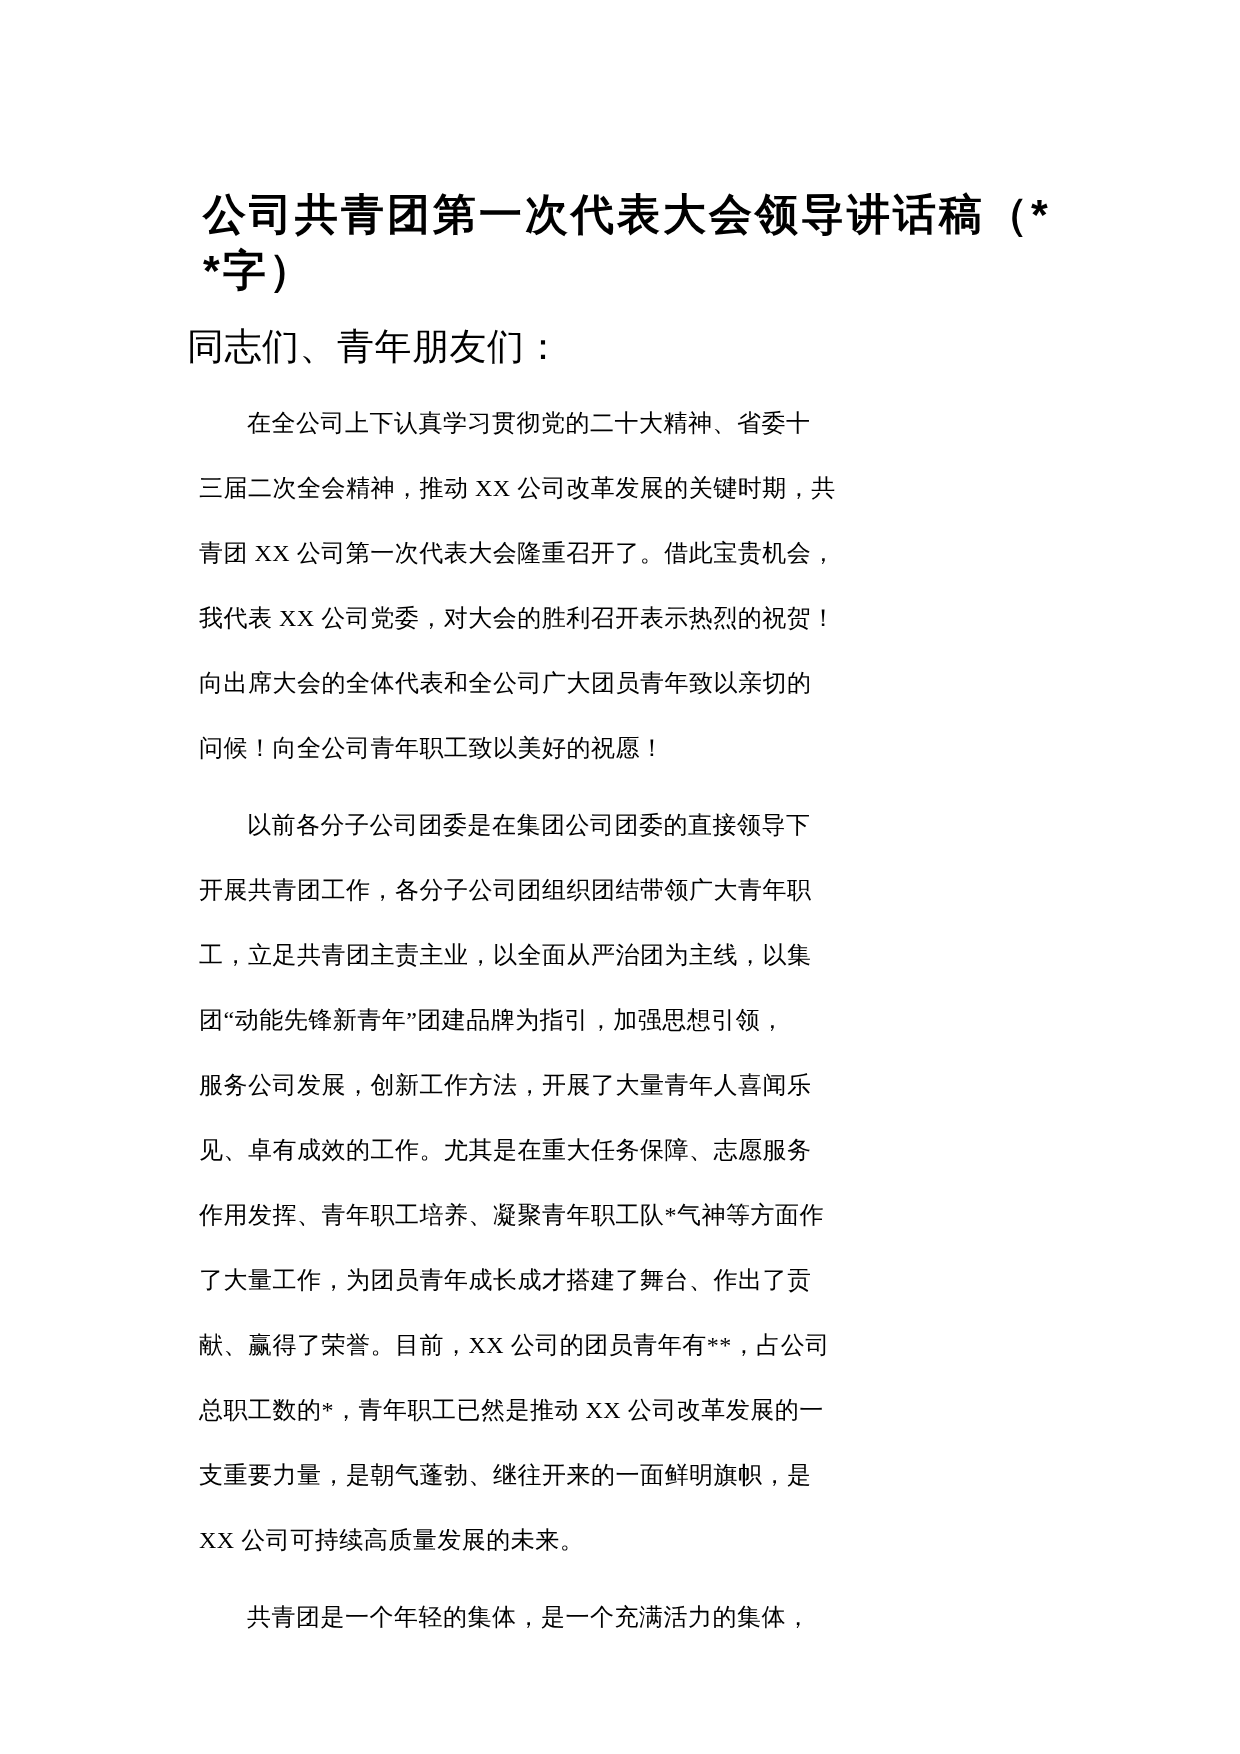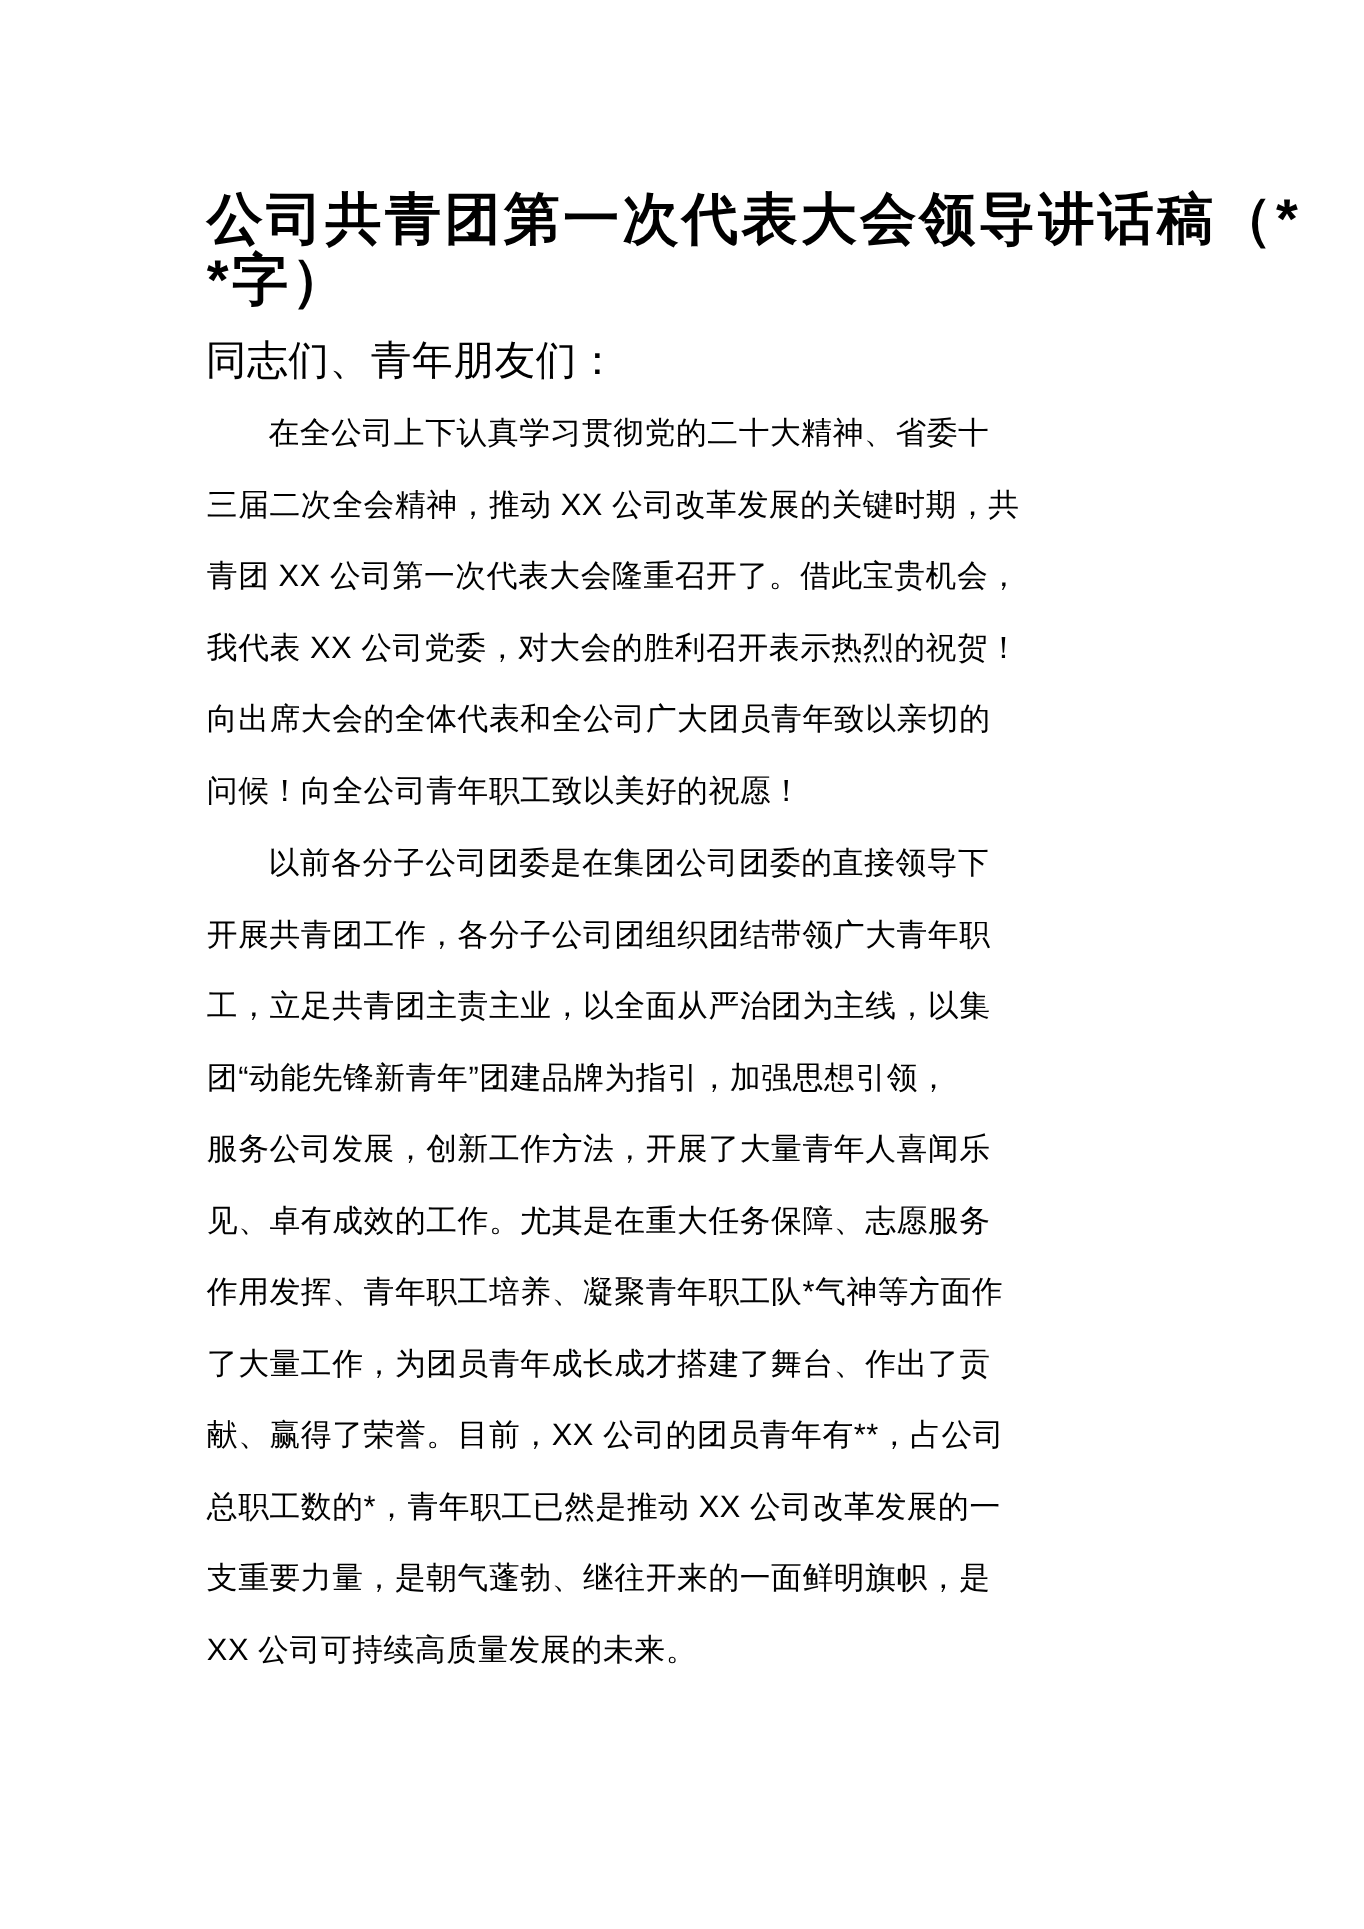--- a/index.html
+++ b/index.html
@@ -20,8 +20,8 @@
     font-family: "Liberation Sans", sans-serif;
   }
   .doc-title {
-    margin: 1px;
-    font-size: 51px;
+    margin: 16px;
+    font-size: 43px;
     line-height: 56px;
     font-weight: 700;
     letter-spacing: 3px;

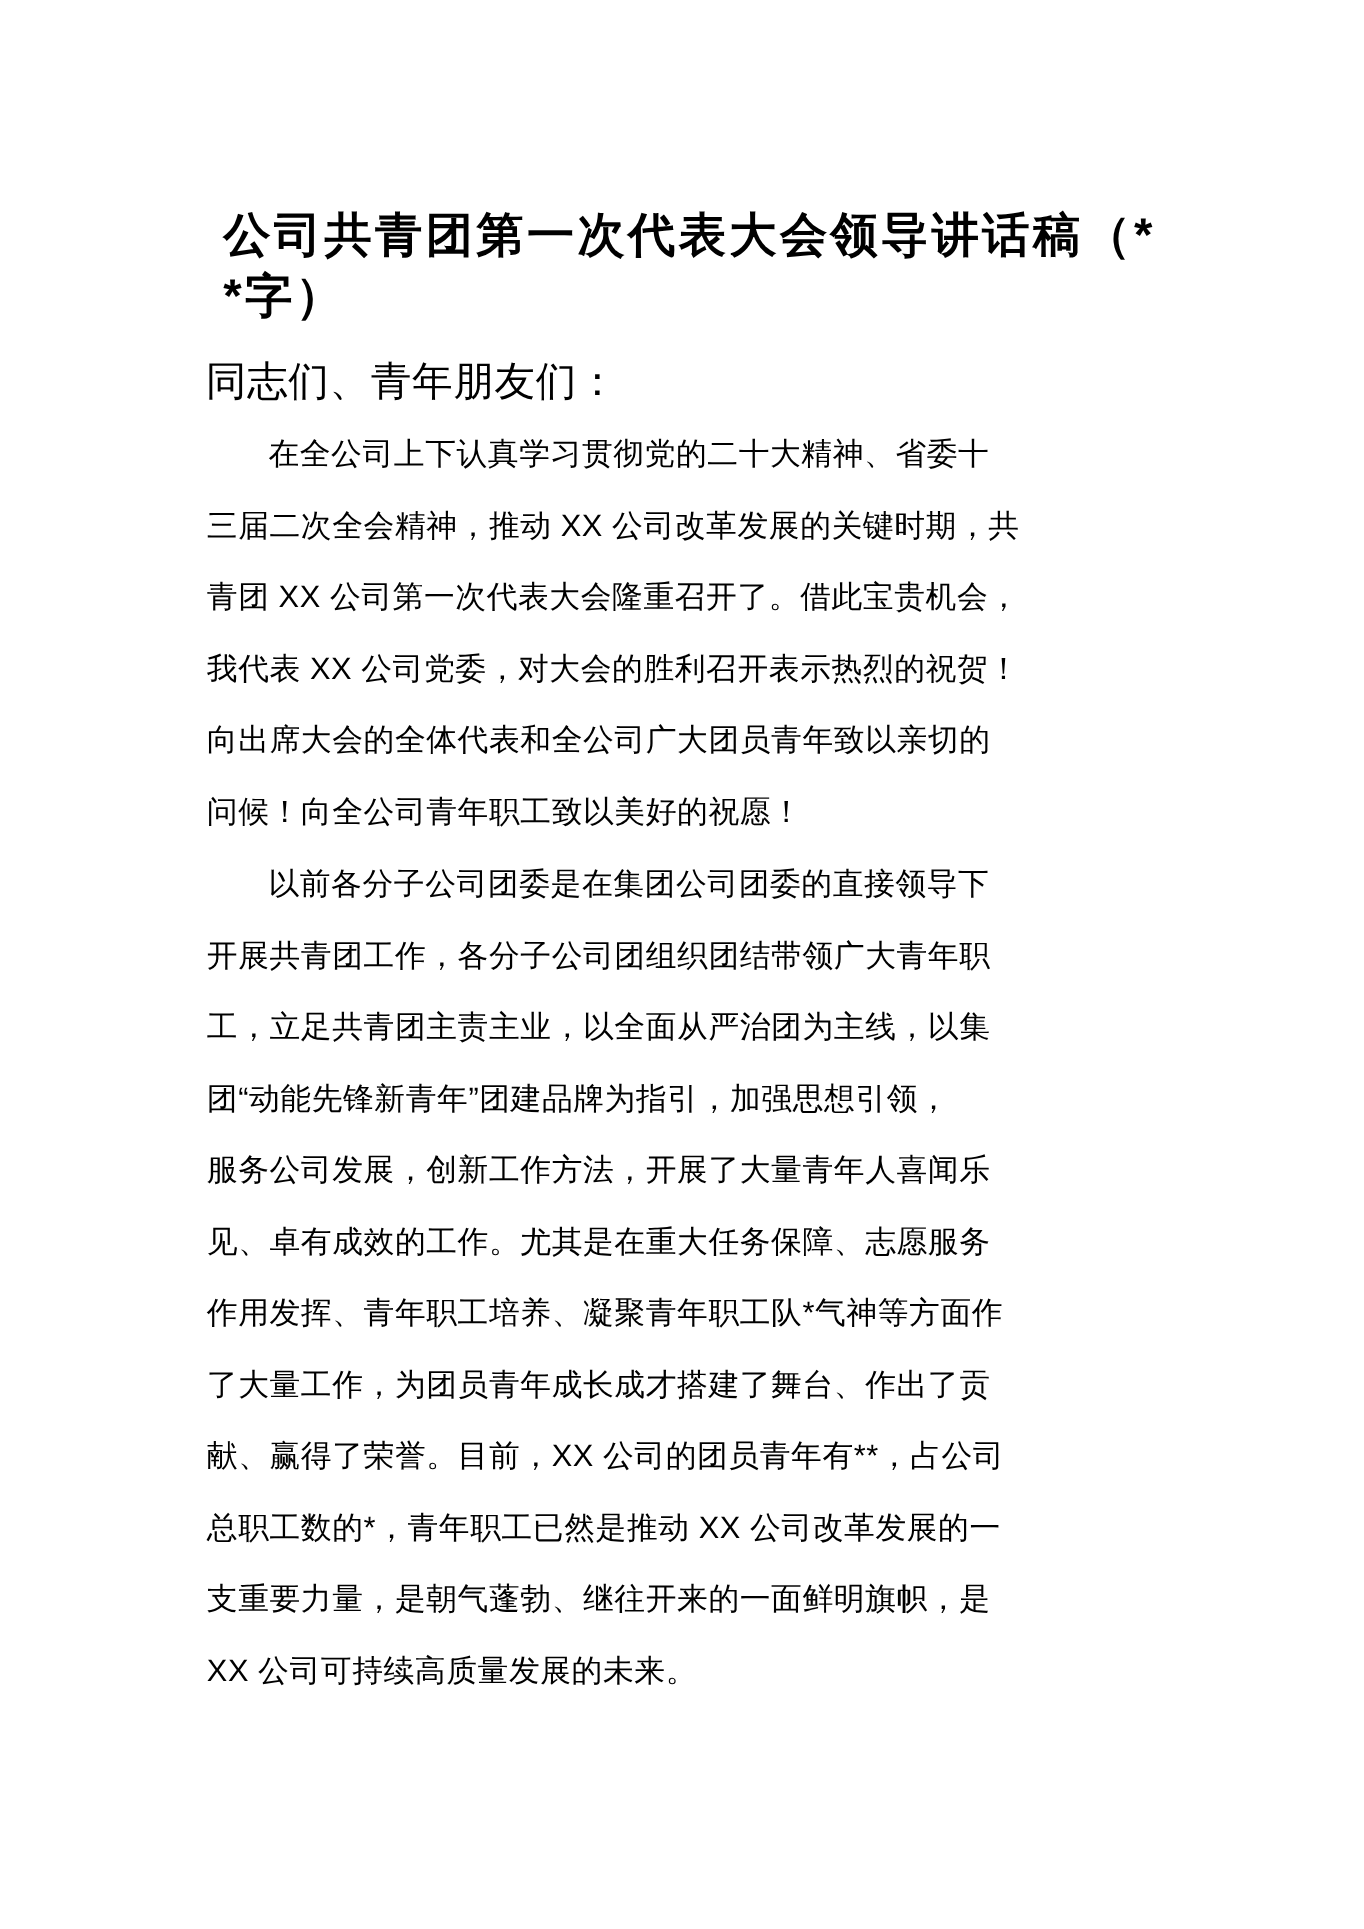--- a/index.html
+++ b/index.html
@@ -35,12 +35,13 @@
     white-space: nowrap;
   }
   .para {
-    margin: 1px;
-    font-size: 28px;
+    margin: 12px;
+    font-size: 24px;
     line-height: 65px;
     letter-spacing: 0.5px;
     text-indent: 2em;
     white-space: nowrap;
+    font-family: Liberation Serif, serif;
   }
 </style>
 </head>

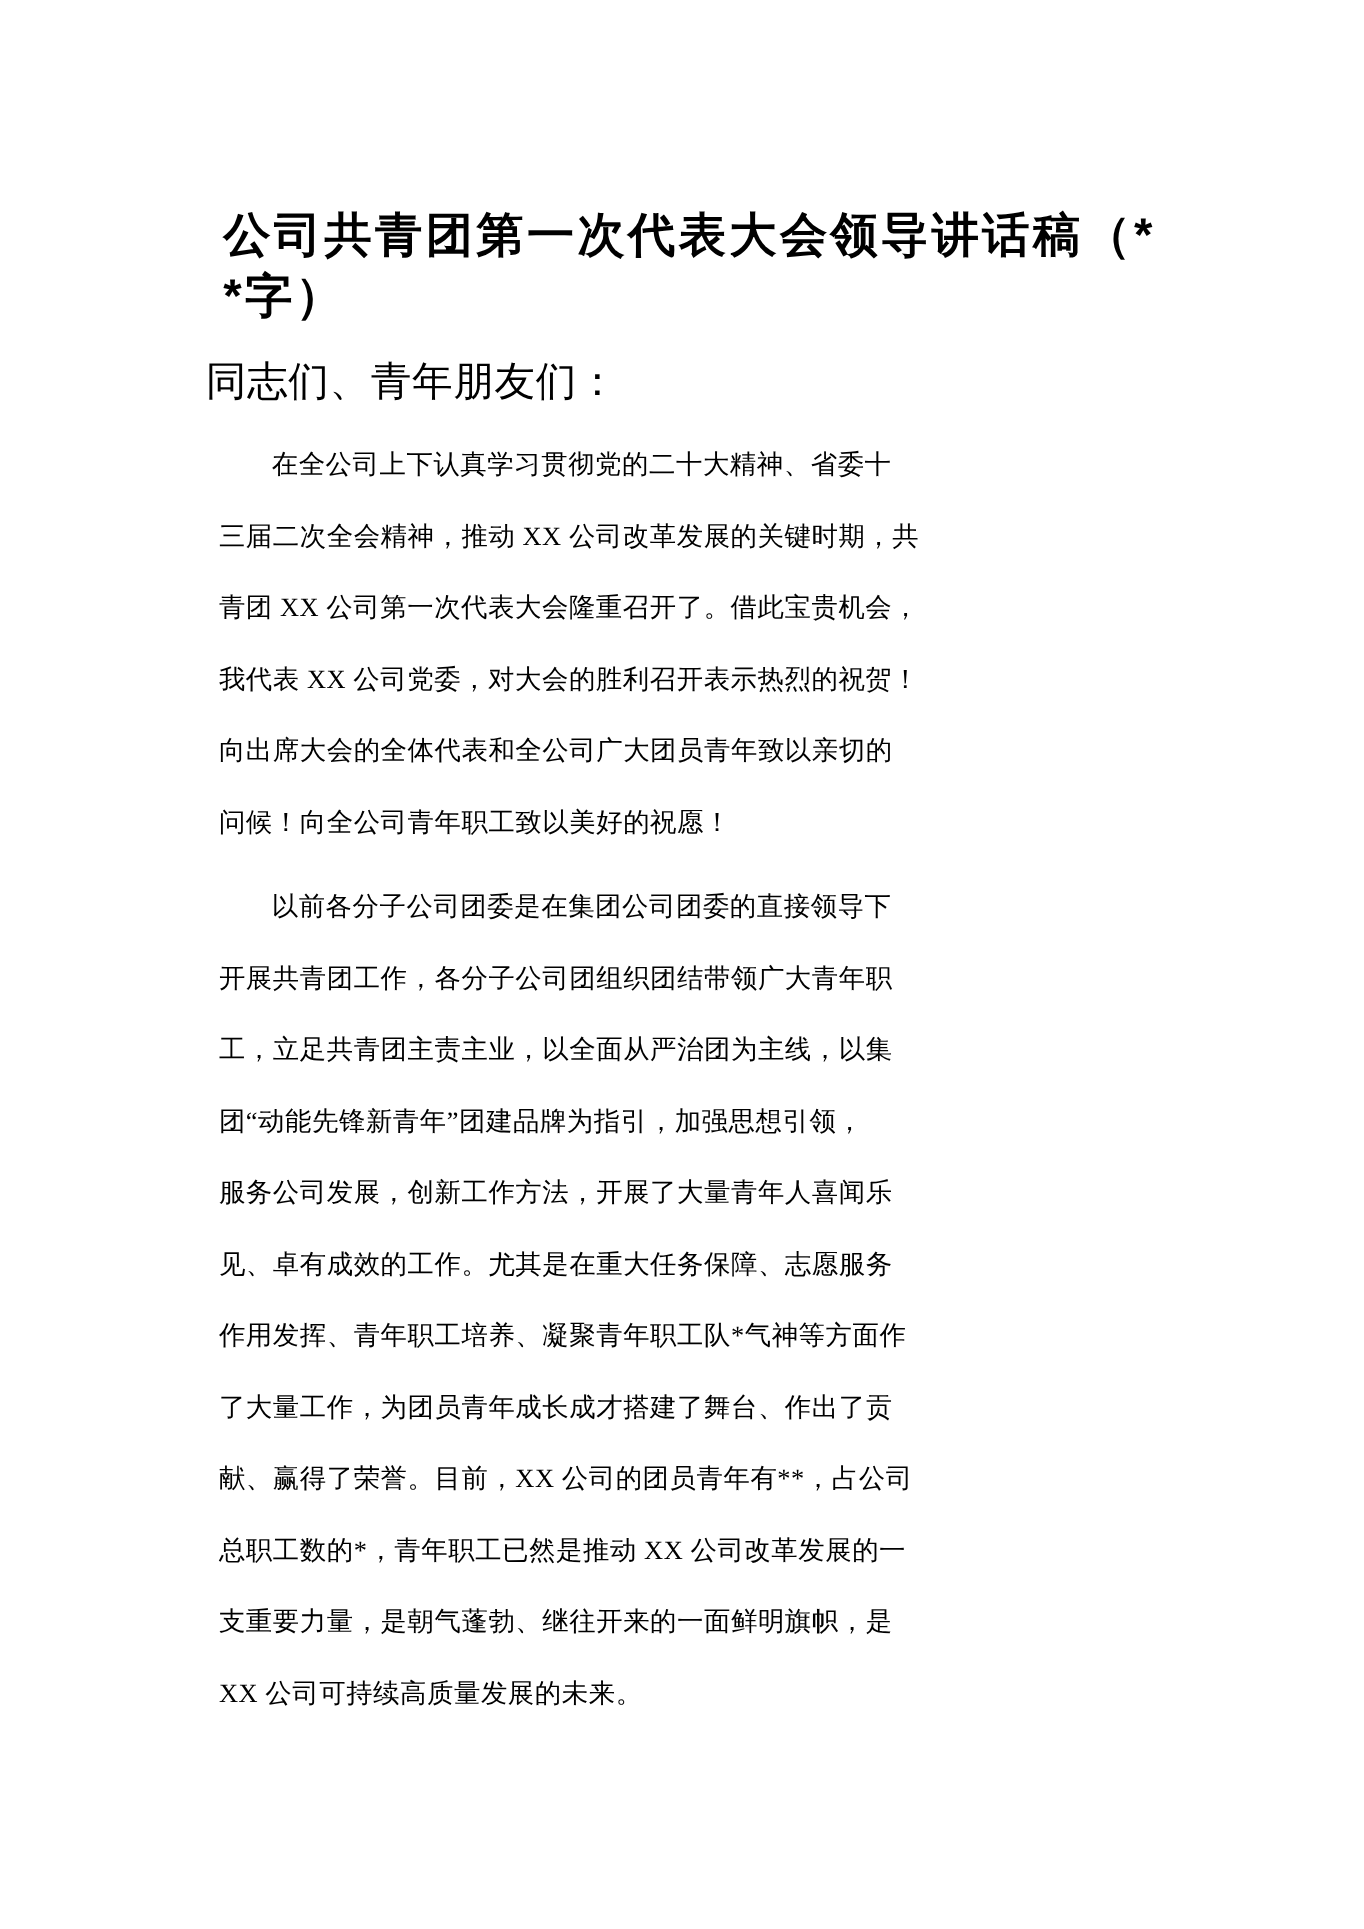--- a/index.html
+++ b/index.html
@@ -56,6 +56,7 @@
 
   <p class="para">以前各分子公司团委是在集团公司团委的直接领导下<br>开展共青团工作，各分子公司团组织团结带领广大青年职<br>工，立足共青团主责主业，以全面从严治团为主线，以集<br>团“动能先锋新青年”团建品牌为指引，加强思想引领，<br>服务公司发展，创新工作方法，开展了大量青年人喜闻乐<br>见、卓有成效的工作。尤其是在重大任务保障、志愿服务<br>作用发挥、青年职工培养、凝聚青年职工队*气神等方面作<br>了大量工作，为团员青年成长成才搭建了舞台、作出了贡<br>献、赢得了荣誉。目前，XX 公司的团员青年有**，占公司<br>总职工数的*，青年职工已然是推动 XX 公司改革发展的一<br>支重要力量，是朝气蓬勃、继往开来的一面鲜明旗帜，是<br>XX 公司可持续高质量发展的未来。</p>
 
+  <p class="para">共青团是一个年轻的集体，是一个充满活力的集体，</p>
 </div>
 
 </body></html>

